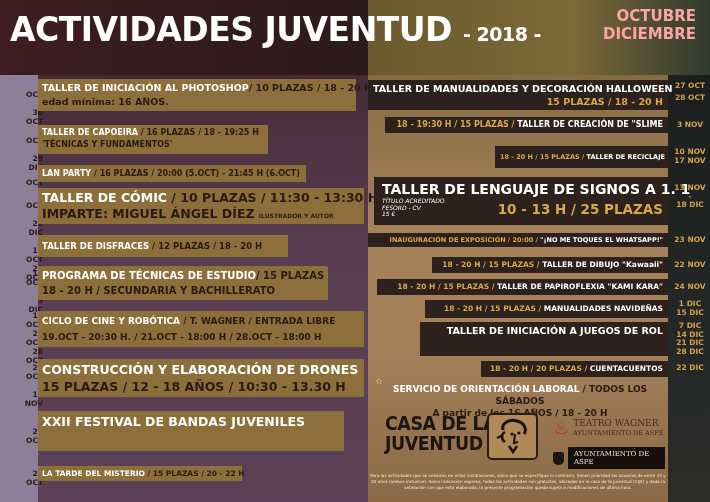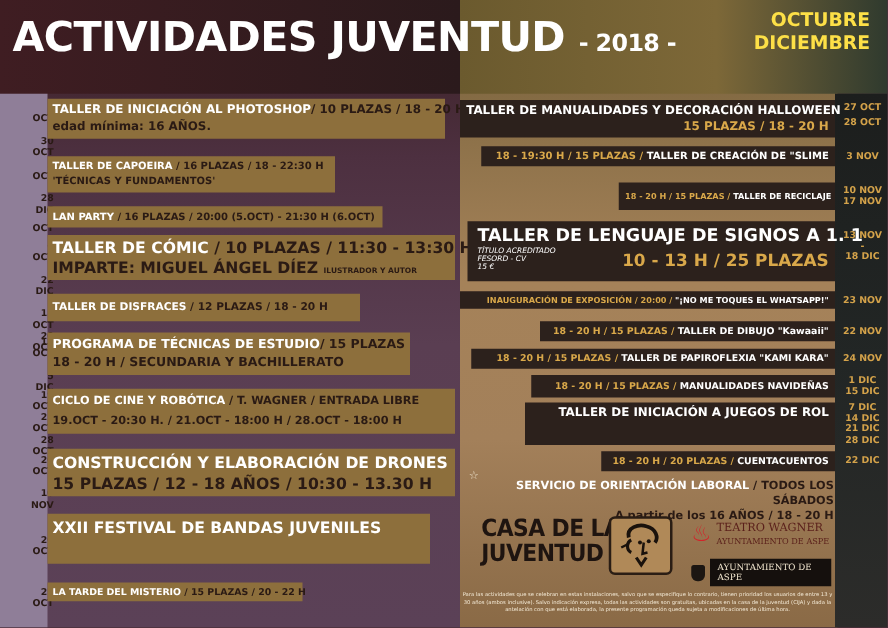--- a/index.html
+++ b/index.html
@@ -44,7 +44,7 @@
   .title .year { font-size: 19px; }
   .months {
     position: absolute; right: 14px; top: 7px; text-align: right;
-    color: #fde047; font-size: 15px; line-height: 18px;
+    color: #fca5a5; font-size: 15px; line-height: 18px;
   }
 
   

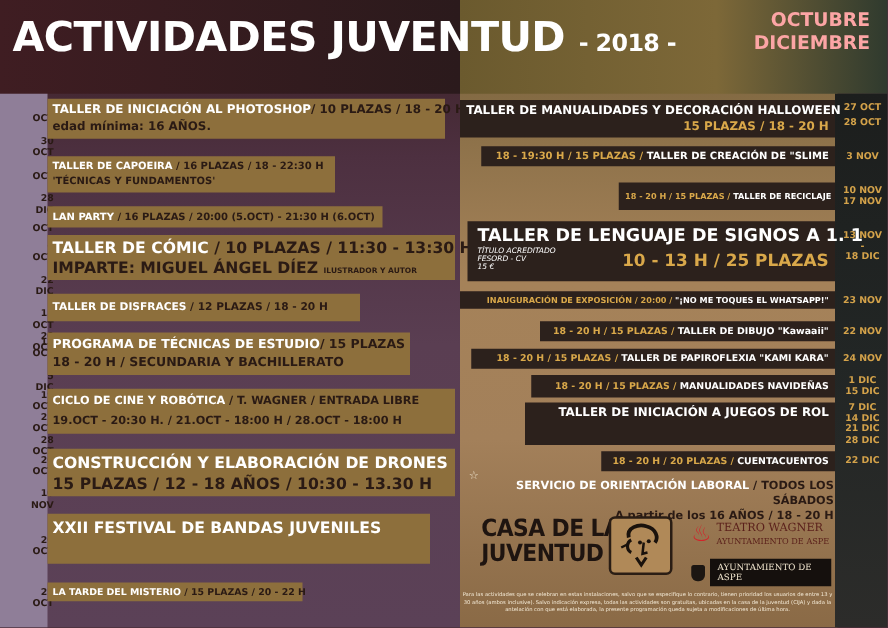--- a/index.html
+++ b/index.html
@@ -146,7 +146,7 @@
       <div>28 DIC</div>
     </div>
   <div class="box" style="width:230px;height:29px;font-size:8px;line-height:12px">
-    <span class="line"><span class="hl">TALLER DE CAPOEIRA</span><span> / 16 PLAZAS / 18 - 22:30 H</span></span>
+    <span class="line"><span class="hl">TALLER DE CAPOEIRA</span><span> / 16 PLAZAS / 18 - 19:25 H</span></span>
     <span class="line">'TÉCNICAS Y FUNDAMENTOS'</span>
   </div>
 </div>

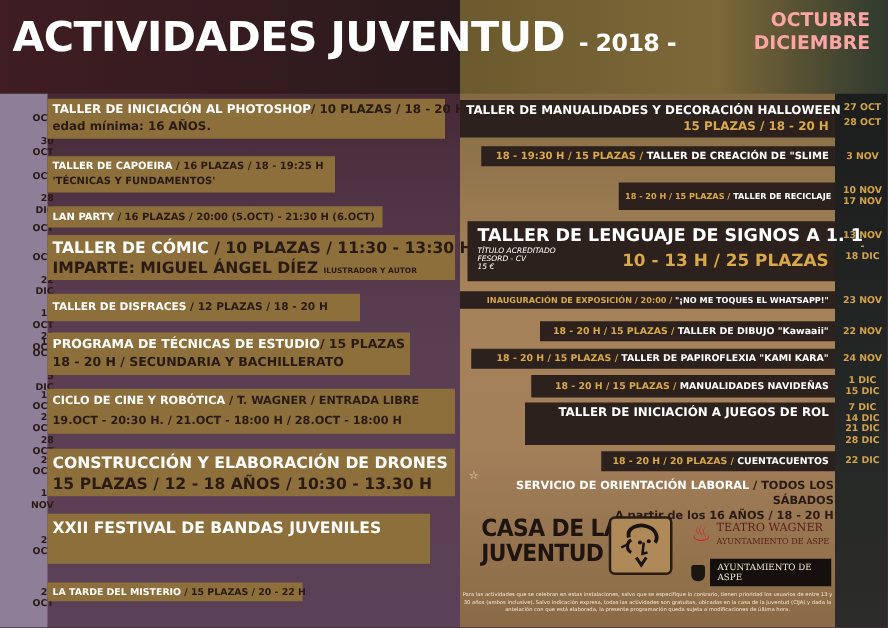--- a/index.html
+++ b/index.html
@@ -156,7 +156,7 @@
       <div>5 OCT</div>
     </div>
   <div class="box" style="width:268px;height:17px;font-size:8px;line-height:13px">
-    <span class="hl">LAN PARTY</span><span> / 16 PLAZAS / 20:00 (5.OCT) - 21:30 H (6.OCT)</span>
+    <span class="hl">LAN PARTY</span><span> / 16 PLAZAS / 20:00 (5.OCT) - 21:45 H (6.OCT)</span>
   </div>
 </div>
 

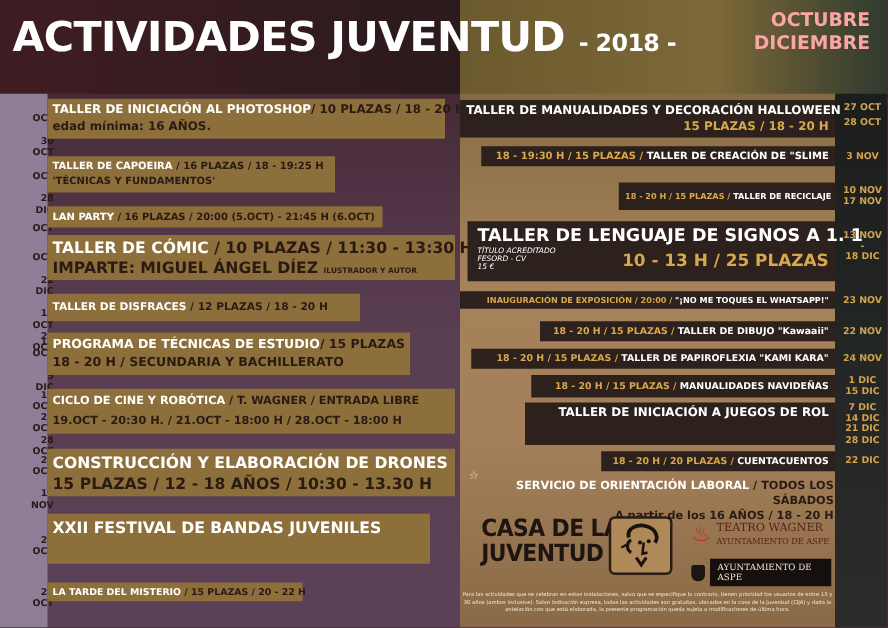--- a/index.html
+++ b/index.html
@@ -73,7 +73,7 @@
   }
 
   .orient {
-    position: absolute; left: 373px; top: 383px; width: 294px; text-align: right;
+    position: absolute; left: 373px; top: 383px; width: 294px; text-align: center;
     font-size: 9px; color: #2a1a14; line-height: 12px;
   }
   .orient .hl { color: #fff; }

